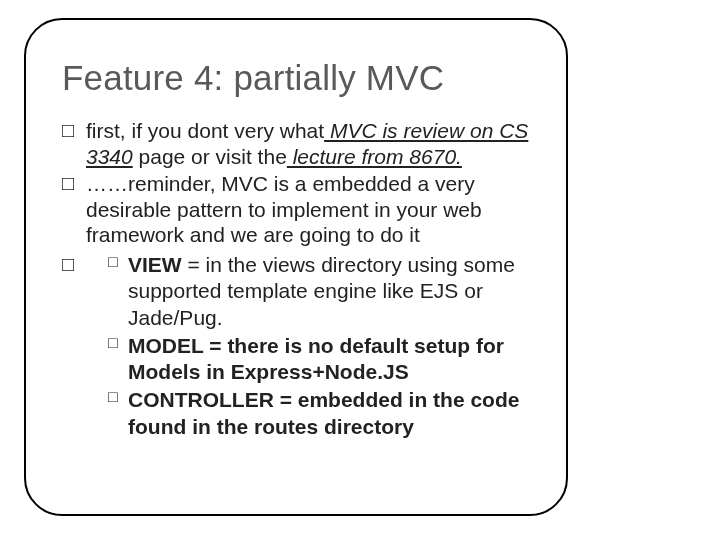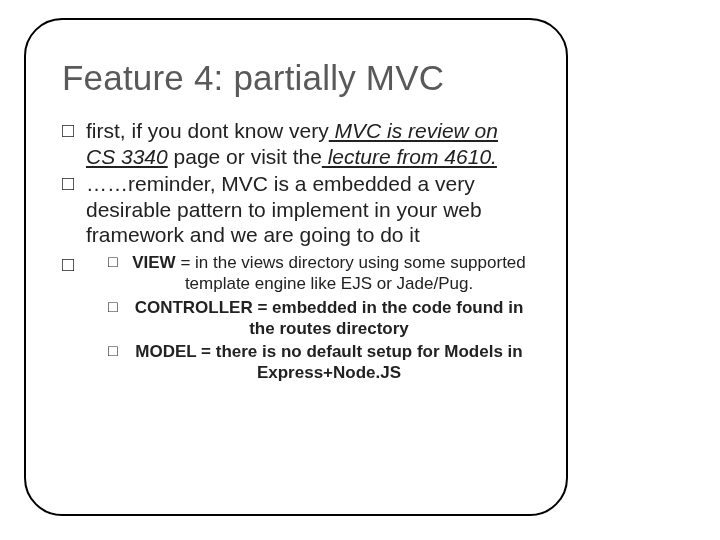--- a/index.html
+++ b/index.html
@@ -93,7 +93,7 @@
 
     <ul class="lvl1">
       <li>
-        <span>first, if you dont know very</span><a class="link"> MVC is review on CS 3340</a><span> page or visit the</span><a class="link"> lecture from 4610.</a>
+        <span>first, if you dont very what</span><a class="link"> MVC is review on CS 3340</a><span> page or visit the</span><a class="link"> lecture from 4610.</a>
       </li>
       <li>……reminder, MVC is a embedded a very desirable pattern to implement in your web framework and we are going to do it</li>
       <li>

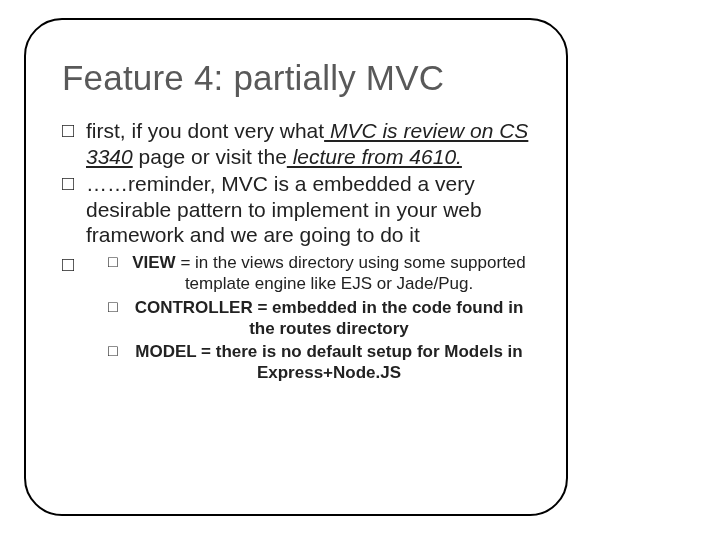--- a/index.html
+++ b/index.html
@@ -93,7 +93,7 @@
 
     <ul class="lvl1">
       <li>
-        <span>first, if you dont very what</span><a class="link"> MVC is review on CS 3340</a><span> page or visit the</span><a class="link"> lecture from 4610.</a>
+        <span>first, if you dont very what</span><a class="link"> MVC is review on CS 3340</a><span> page or visit the</span><a class="link"> lecture from 8670.</a>
       </li>
       <li>……reminder, MVC is a embedded a very desirable pattern to implement in your web framework and we are going to do it</li>
       <li>

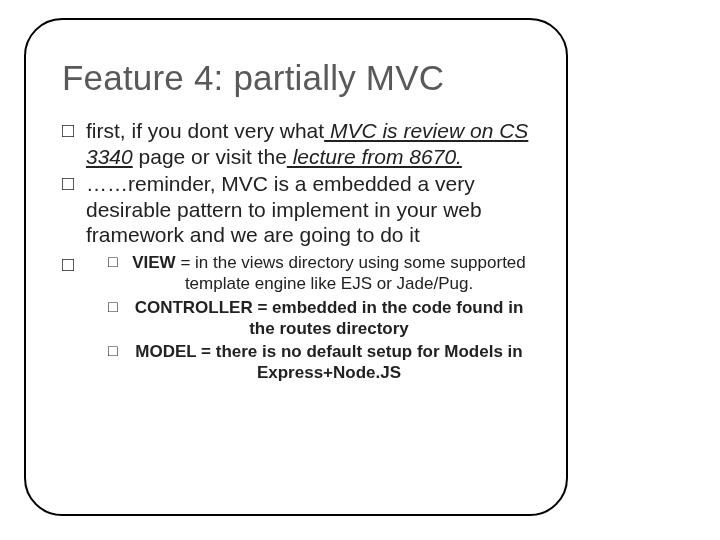--- a/index.html
+++ b/index.html
@@ -60,13 +60,12 @@
     padding: 0 0 0 22px;
   }
   .lvl2 > li {
-    font-size: 17px;
+    font-size: 21px;
     font-weight: bold;
     line-height: 1.25;
     margin-bottom: 2px;
     padding-left: 20px;
     position: relative;
-    text-align: center;
   }
   .lvl2 > li::before {
     content: "□";

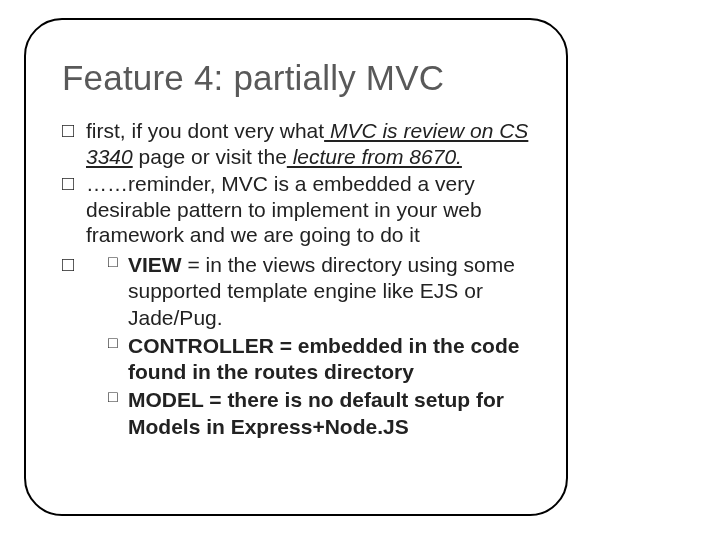--- a/index.html
+++ b/index.html
@@ -98,8 +98,8 @@
       <li>
         <ul class="lvl2">
           <li><span>VIEW</span><span class="nw"> = in the views directory using some supported template engine like EJS or Jade/Pug.</span></li>
+          <li>MODEL = there is no default setup for Models in Express+Node.JS</li>
           <li>CONTROLLER = embedded in the code found in the routes directory</li>
-          <li>MODEL = there is no default setup for Models in Express+Node.JS</li>
         </ul>
       </li>
     </ul>

